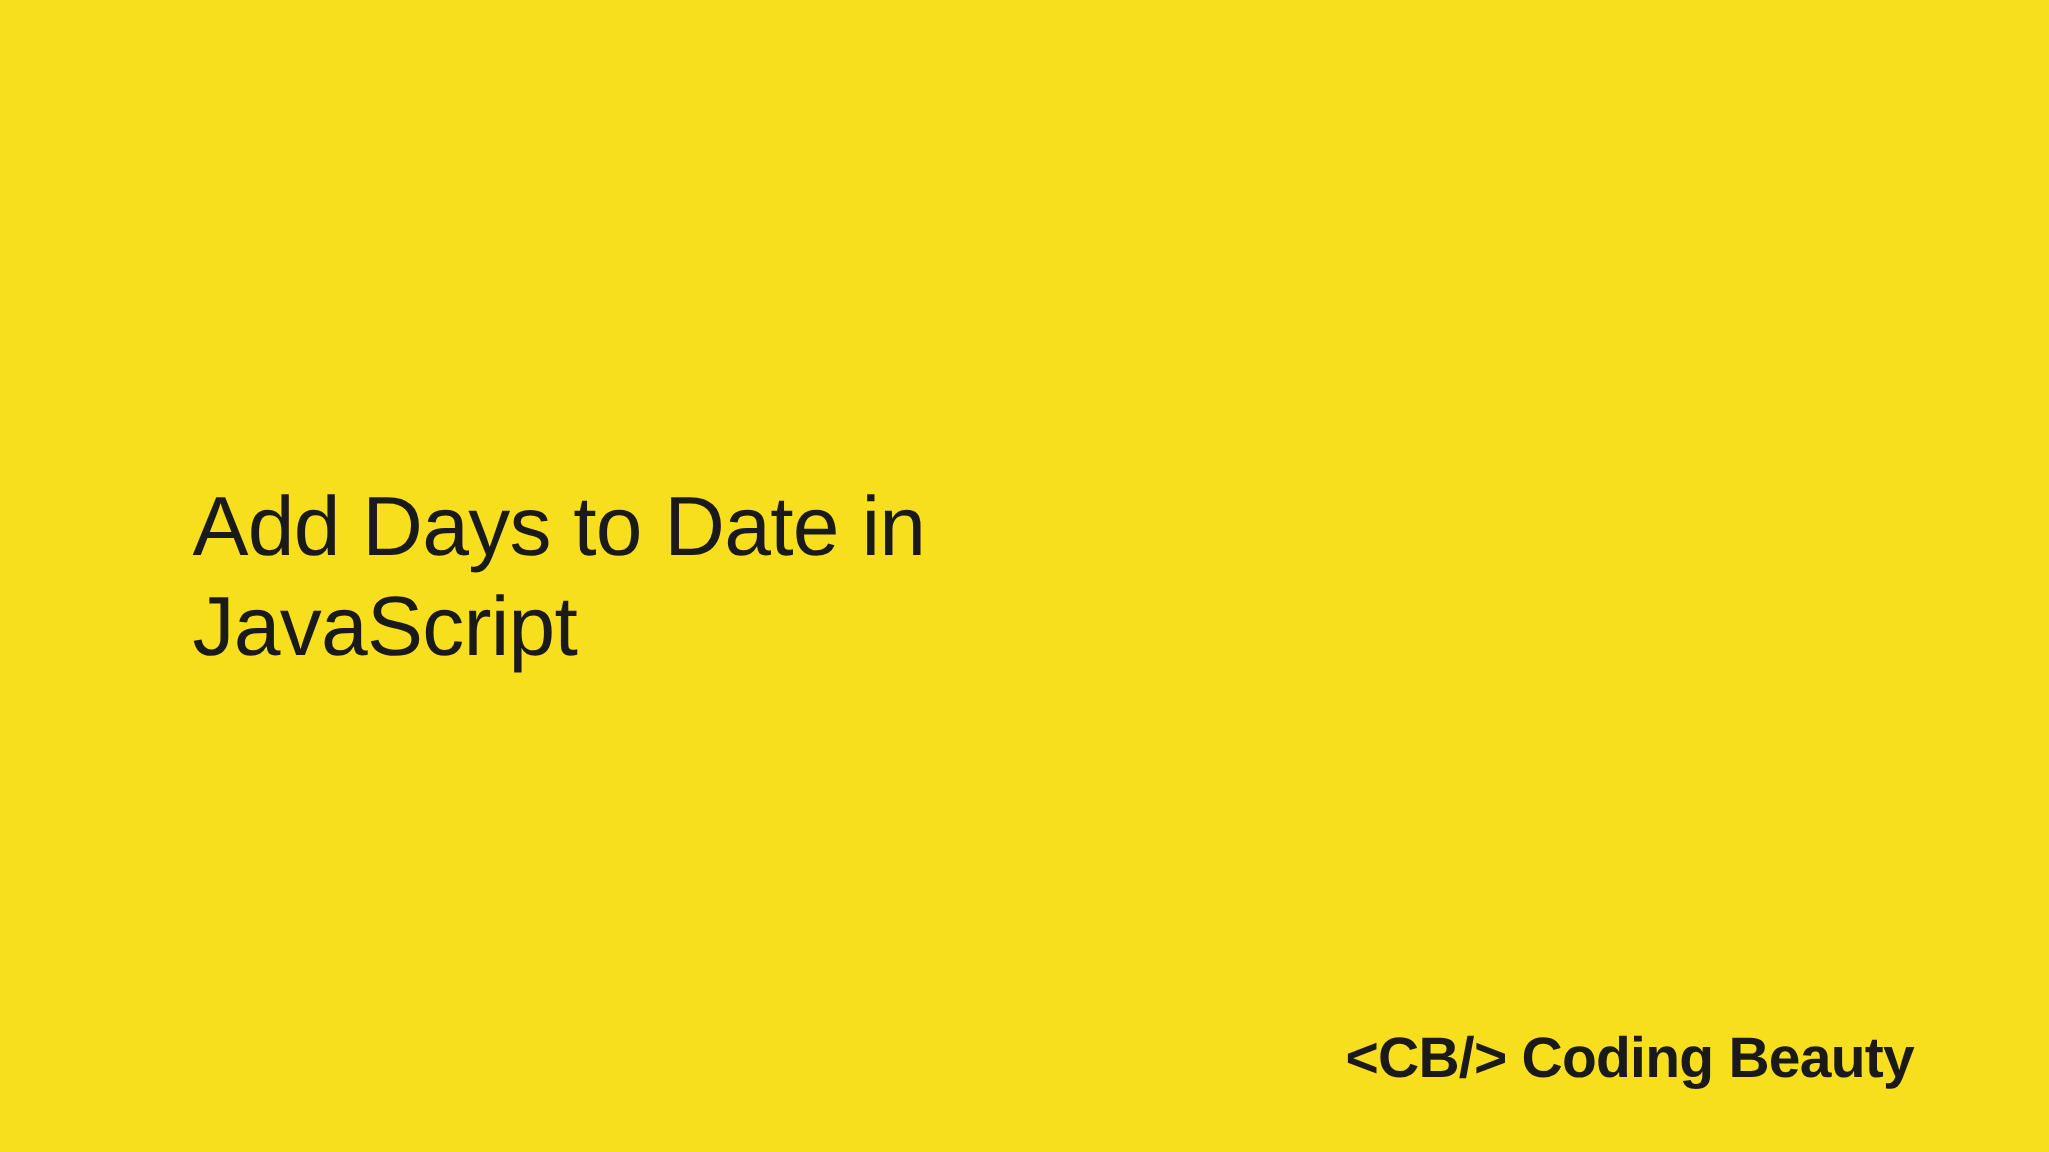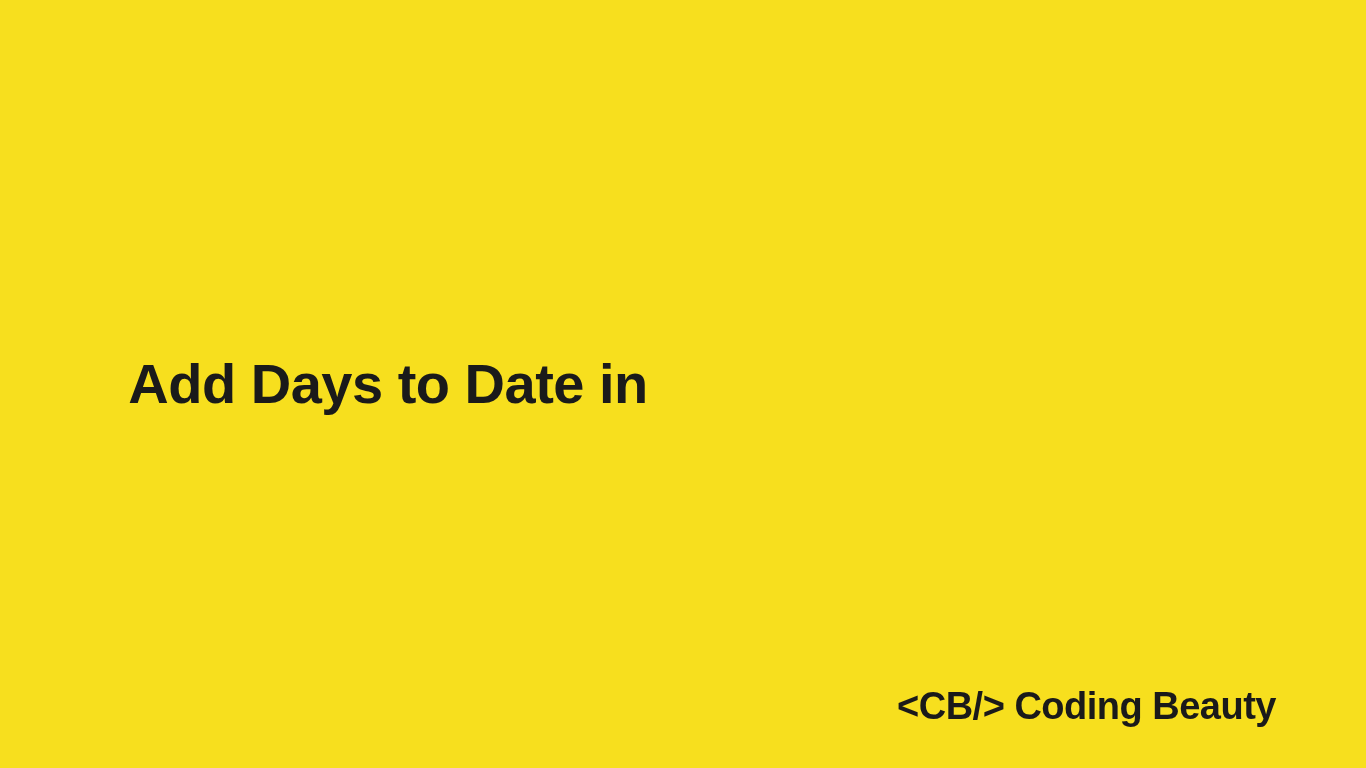--- a/index.html
+++ b/index.html
@@ -36,7 +36,7 @@
       flex-shrink: 0;
     }
     .title {
-      font-weight: 700;
+      font-weight: 400;
       font-size: 56px;
       color: #1a1a1a;
       line-height: 1.2;

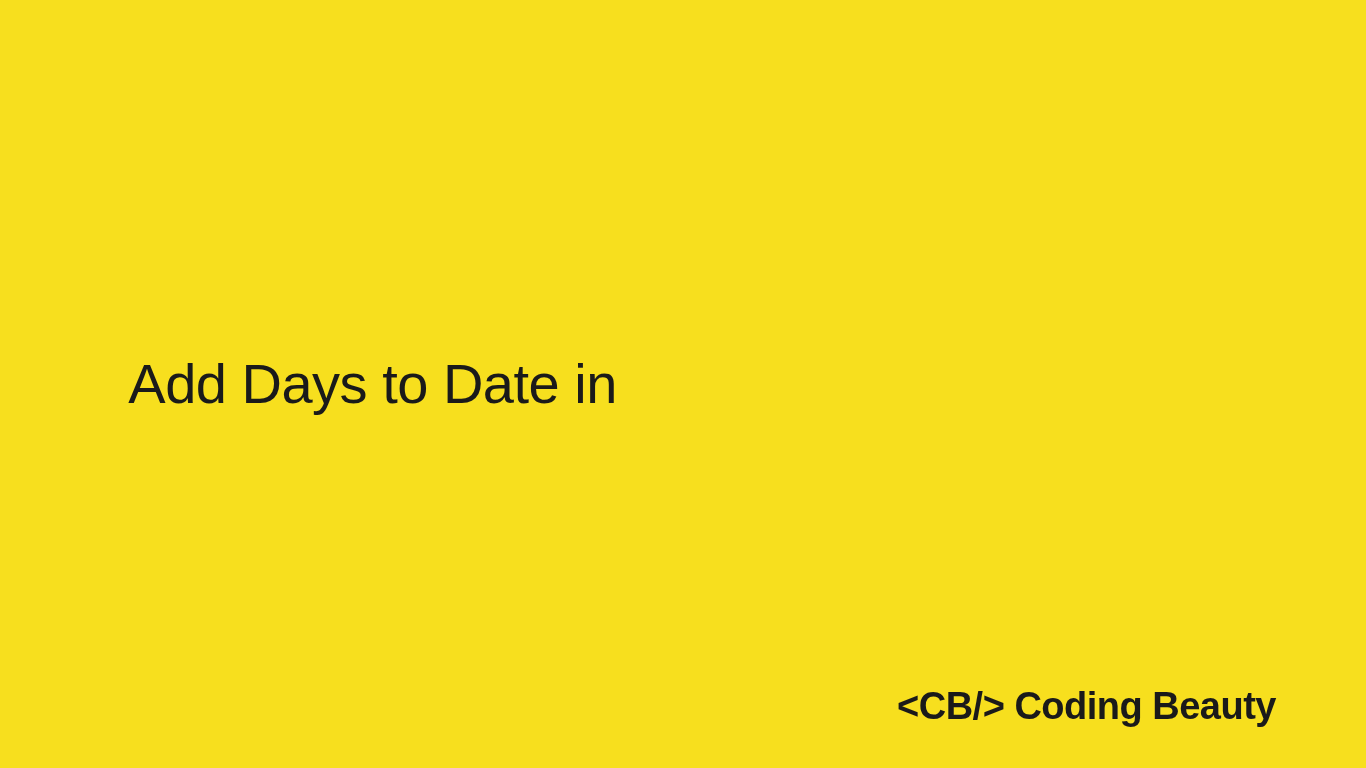--- a/index.html
+++ b/index.html
@@ -58,6 +58,7 @@
 <div class="content-wrapper">
   <div class="title">
     <span>Add Days to Date in</span><br>
+    <span>JavaScript</span>
   </div>
 </div>
 

